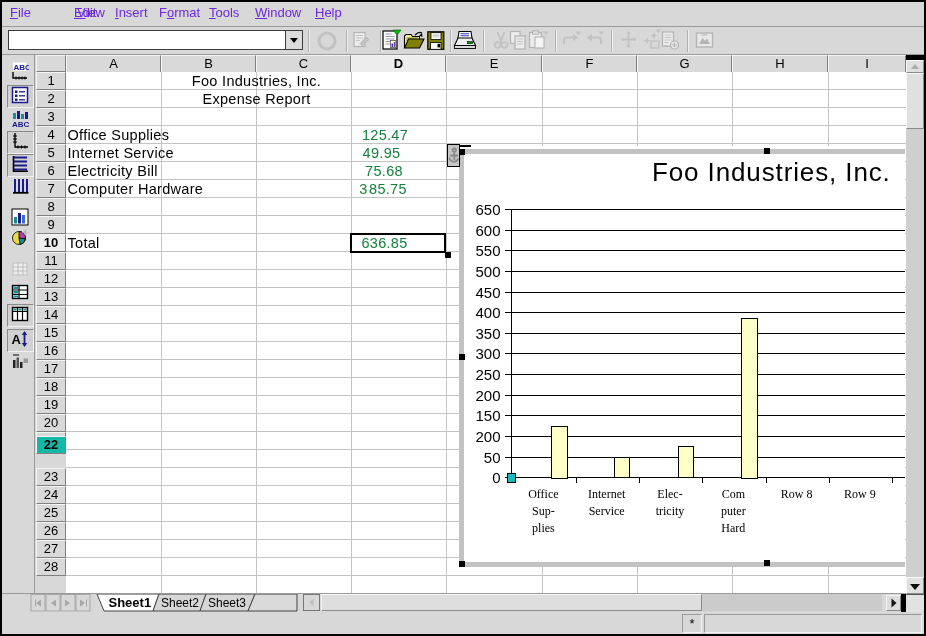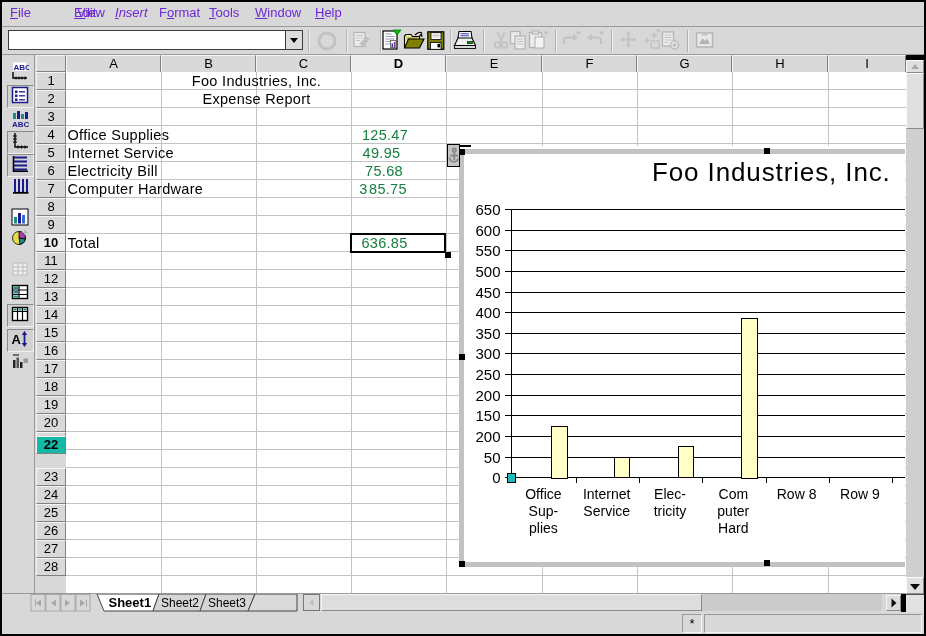--- a/index.html
+++ b/index.html
@@ -45,7 +45,7 @@
   <div class="menuitem" style="left:10px;"><u>F</u>ile</div>
   <div class="menuitem" style="left:59px;margin-left:15px;"><u>E</u>dit</div>
   <div class="menuitem" style="left:77px;"><u>V</u>iew</div>
-  <div class="menuitem" style="left:115px;font-style:italic;"><u>I</u>nsert</div>
+  <div class="menuitem" style="left:115px;"><u>I</u>nsert</div>
   <div class="menuitem" style="left:159px;">F<u>o</u>rmat</div>
   <div class="menuitem" style="left:209px;"><u>T</u>ools</div>
   <div class="menuitem" style="left:255px;"><u>W</u>indow</div>

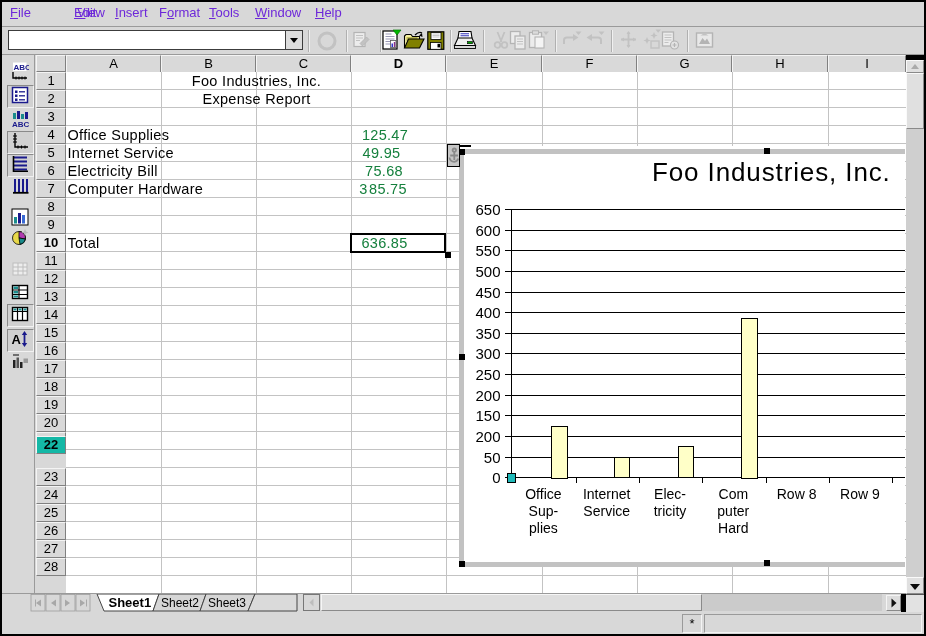--- a/index.html
+++ b/index.html
@@ -21,7 +21,7 @@
   .cell{position:absolute;font-size:14.5px;letter-spacing:0.3px;white-space:pre;color:#000;}
   .num{position:absolute;font-size:14.5px;letter-spacing:0.3px;white-space:pre;color:#15803d;text-align:center;}
   .ylab{position:absolute;font-size:15px;text-align:right;width:60px;white-space:pre;}
-  .xlab{position:absolute;font-size:14px;line-height:17px;text-align:center;white-space:pre;}
+  .xlab{position:absolute;font-size:12px;line-height:17px;text-align:center;white-space:pre;font-family:Liberation Serif, serif;}
   .bar{position:absolute;background:#ffffc8;border:1px solid #000;}
   .handle{position:absolute;width:6px;height:6px;background:#000;}
   .statuspanel{position:absolute;top:614px;height:17px;

